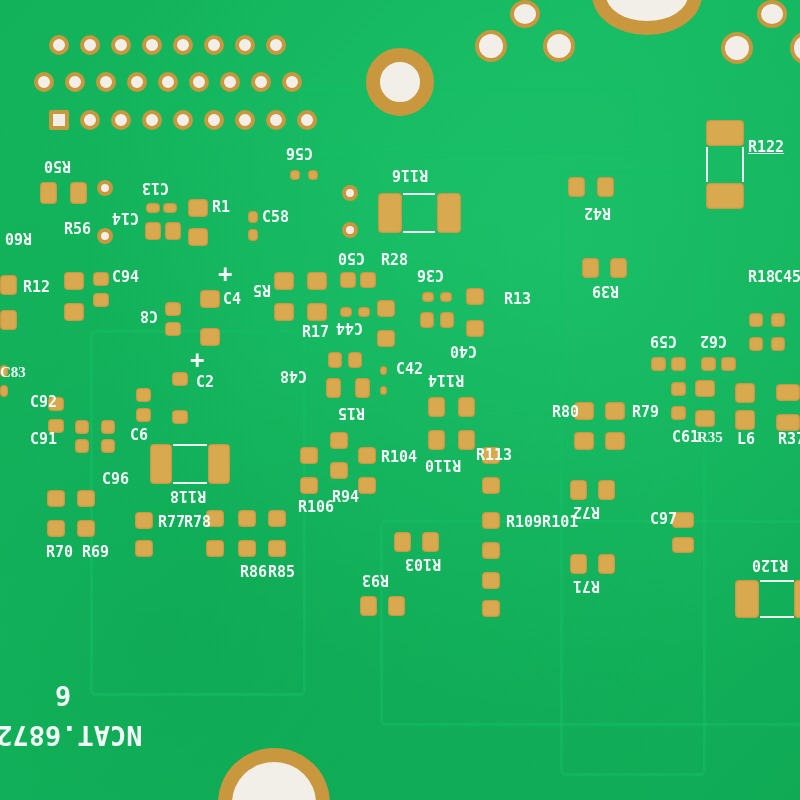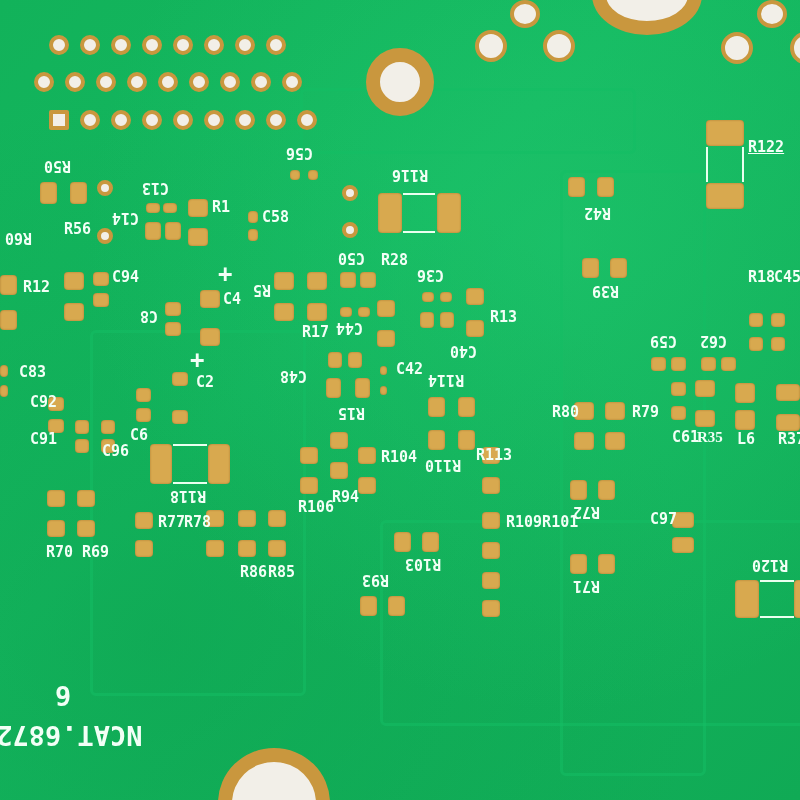--- a/index.html
+++ b/index.html
@@ -214,7 +214,7 @@
   <div class="outline" style="left:760px;top:580px;width:34px;height:38px;border-left:none;border-right:none;"></div>
 
   <div class="lbl" style="left:212px;top:200px;">R1</div>
-  <div class="lbl" style="left:490px;top:292px;margin-top:18px;">R13</div>
+  <div class="lbl" style="left:504px;top:292px;">R13</div>
   <div class="lbl" style="left:381px;top:253px;">R28</div>
   <div class="lbl" style="left:302px;top:325px;">R17</div>
   <div class="lbl" style="left:396px;top:362px;">C42</div>

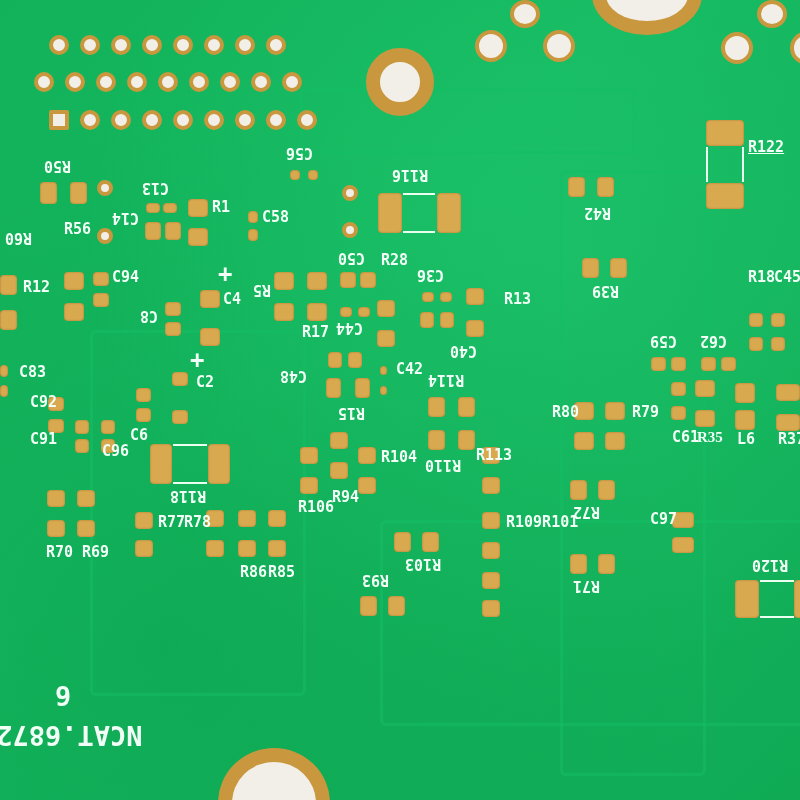--- a/index.html
+++ b/index.html
@@ -223,7 +223,7 @@
   <div class="lbl" style="left:262px;top:210px;">C58</div>
   <div class="lbl" style="left:112px;top:270px;">C94</div>
   <div class="lbl" style="left:23px;top:280px;">R12</div>
-  <div class="lbl" style="left:19px;top:365px;">C83</div>
+  <div class="lbl" style="left:0;top:365px;font-family:Liberation Serif, serif;">C83</div>
   <div class="lbl" style="left:30px;top:395px;">C92</div>
   <div class="lbl" style="left:30px;top:432px;">C91</div>
   <div class="lbl" style="left:102px;top:444px;">C96</div>

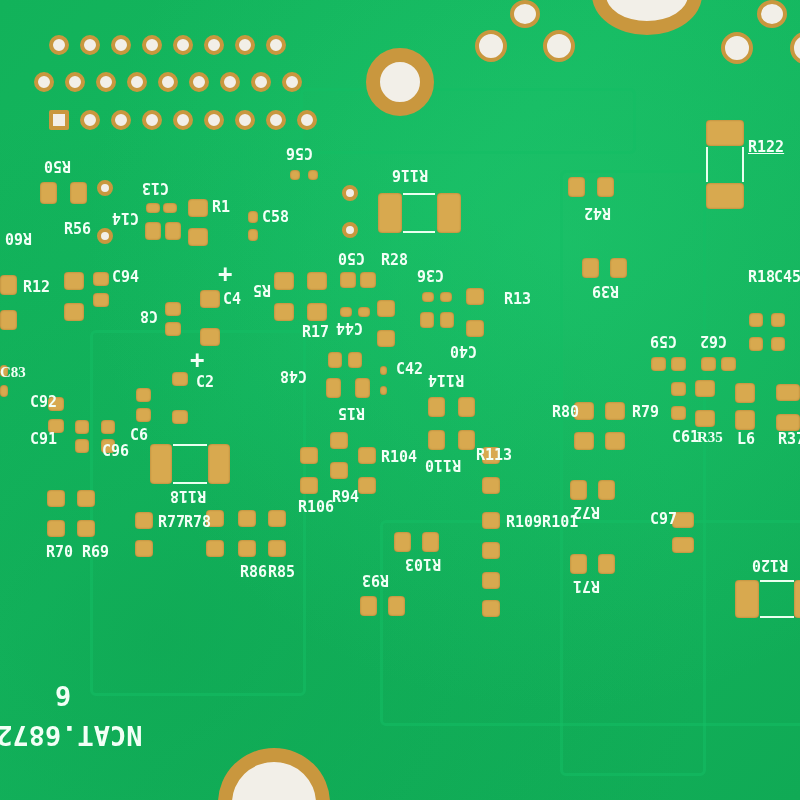--- a/index.html
+++ b/index.html
@@ -226,7 +226,7 @@
   <div class="lbl" style="left:0;top:365px;font-family:Liberation Serif, serif;">C83</div>
   <div class="lbl" style="left:30px;top:395px;">C92</div>
   <div class="lbl" style="left:30px;top:432px;">C91</div>
-  <div class="lbl" style="left:102px;top:444px;">C96</div>
+  <div class="lbl" style="left:102px;top:472px;">C96</div>
   <div class="lbl" style="left:130px;top:428px;">C6</div>
   <div class="lbl" style="left:46px;top:545px;">R70</div>
   <div class="lbl" style="left:82px;top:545px;">R69</div>

